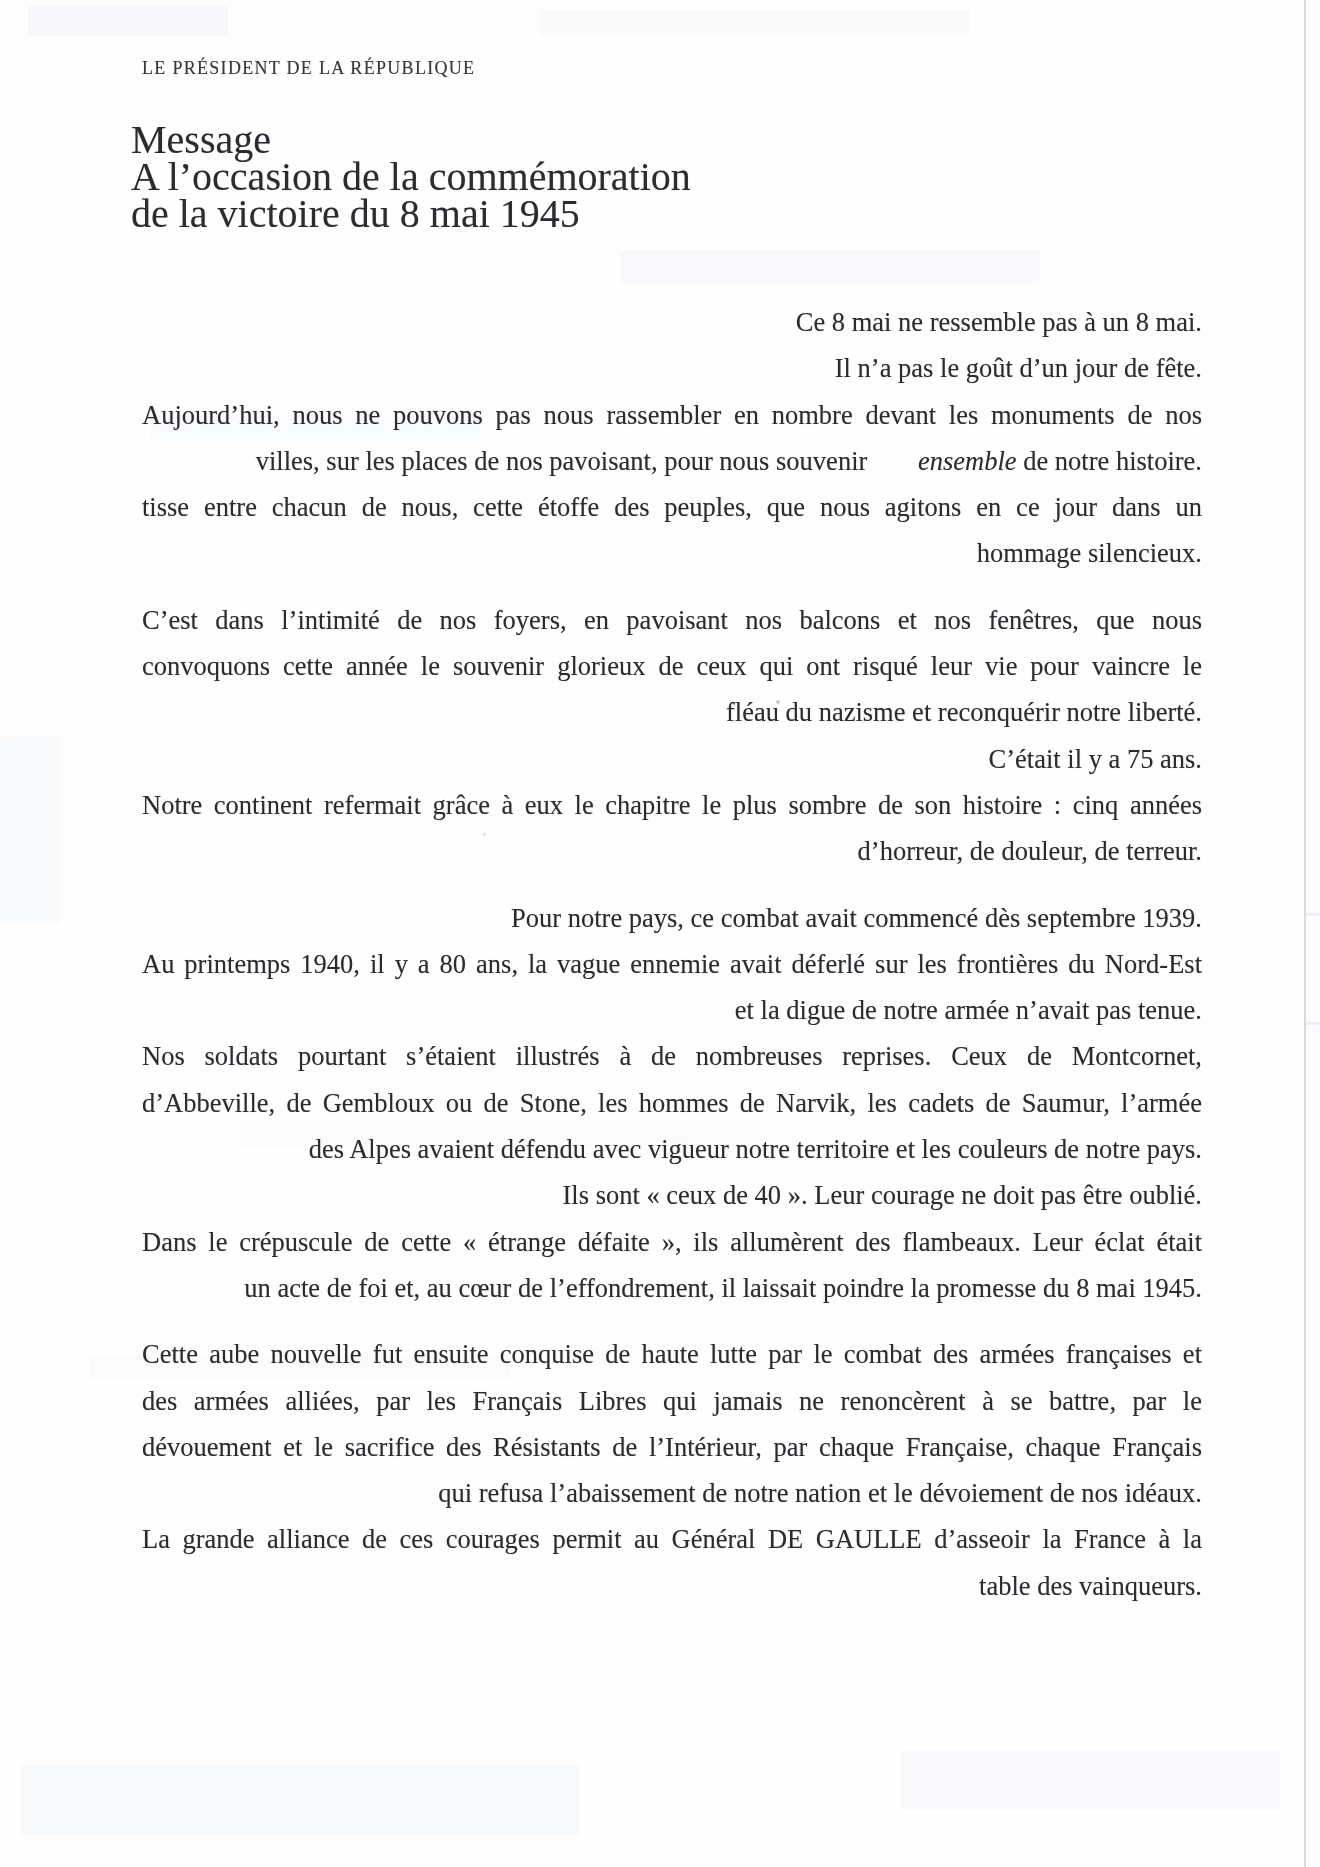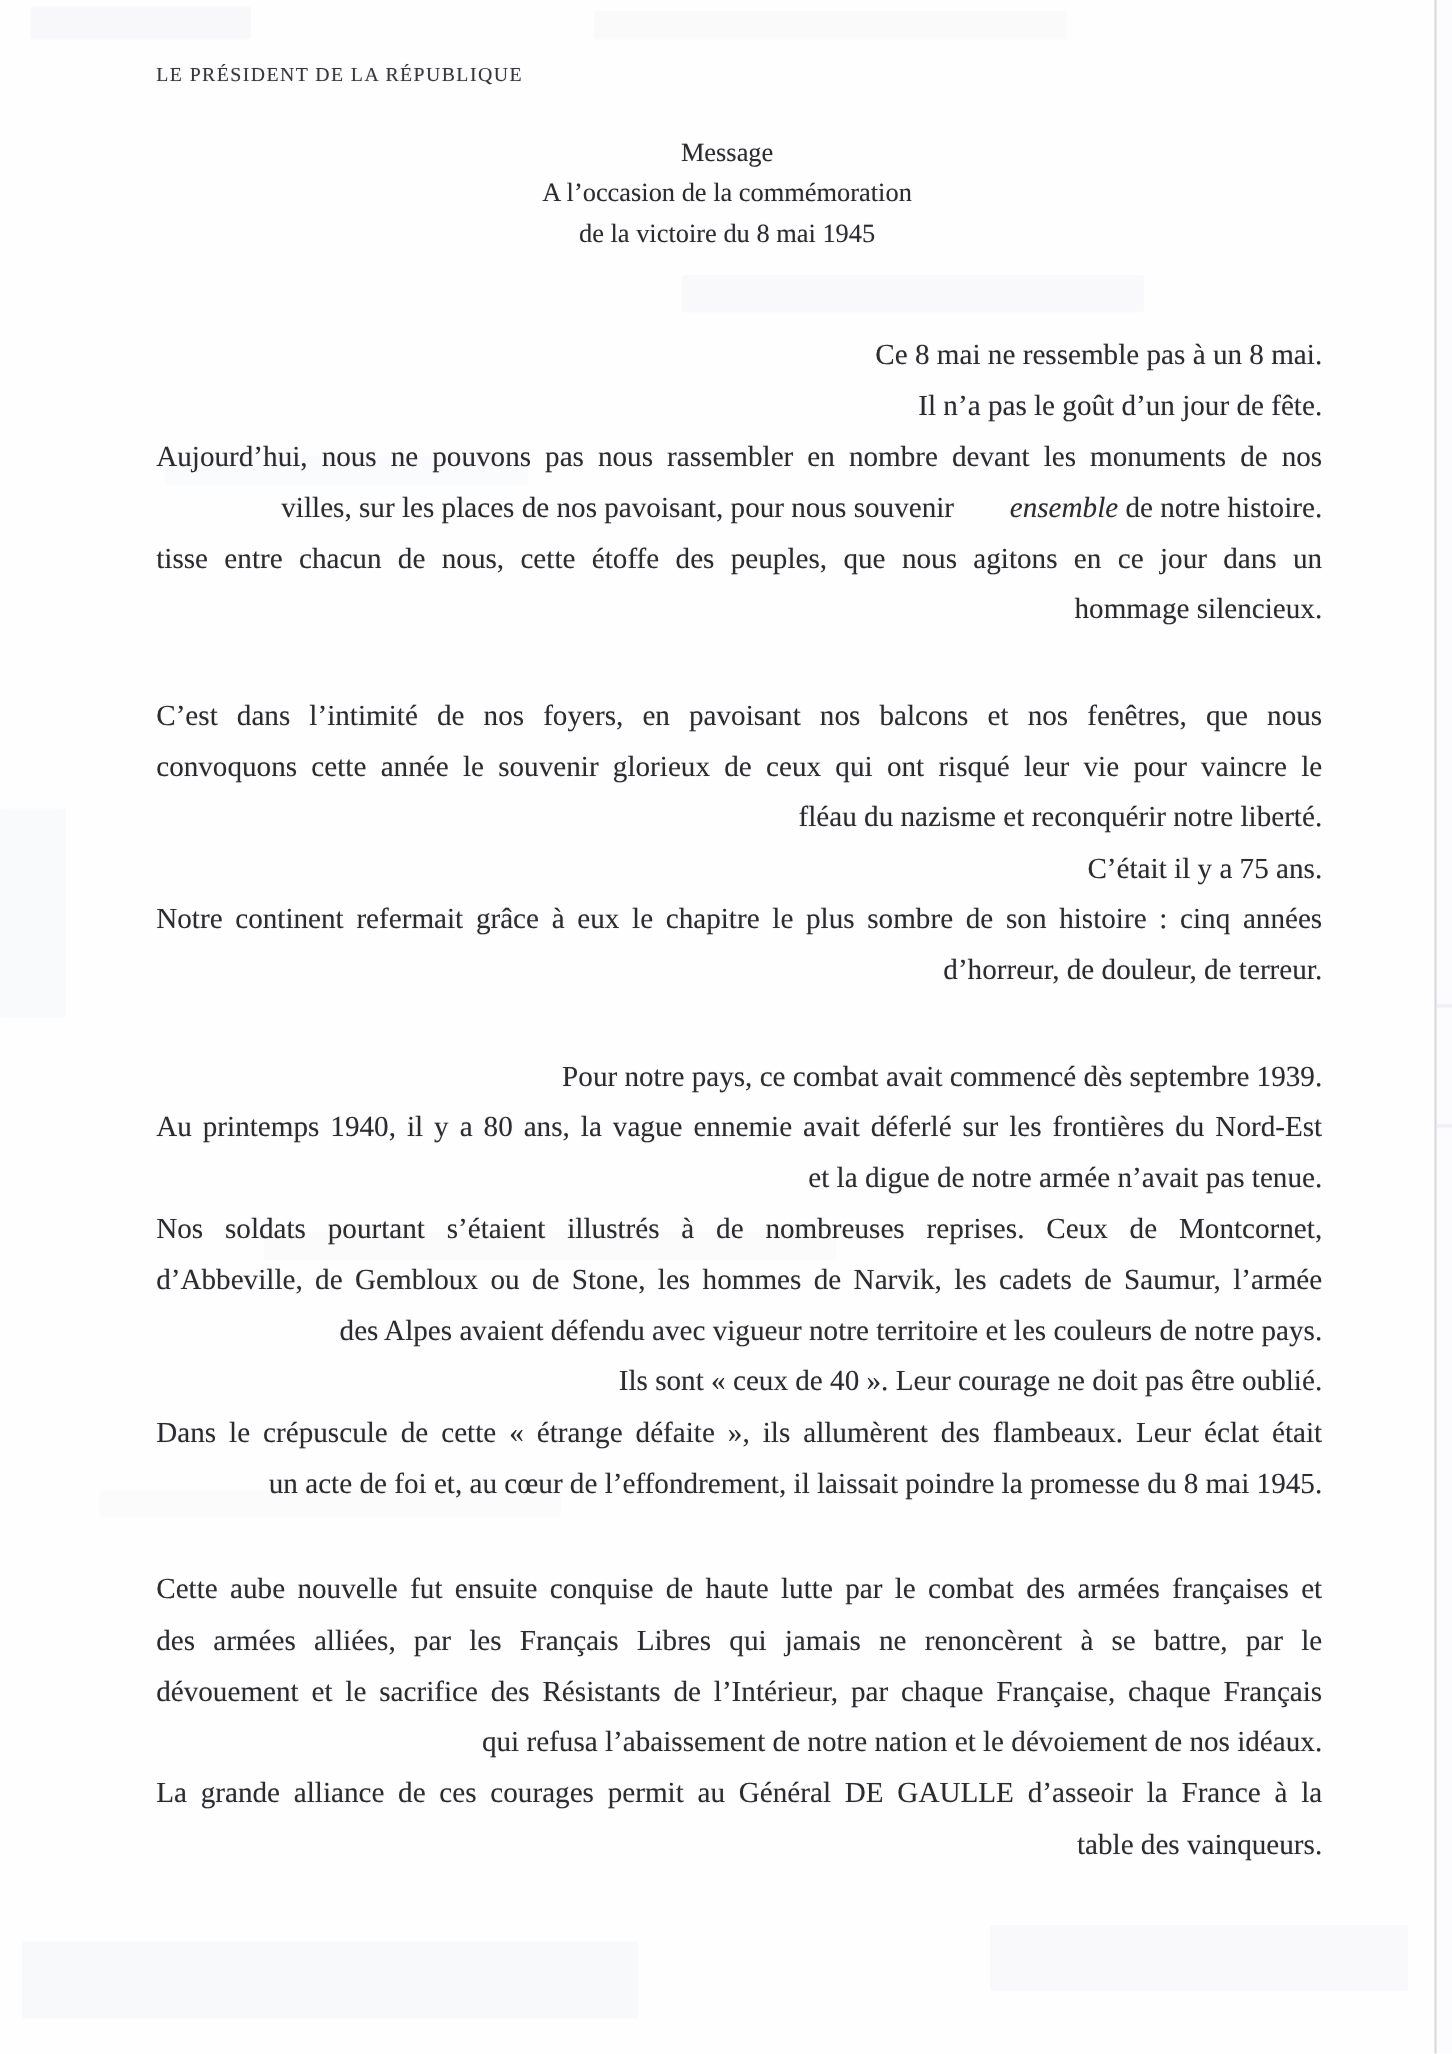--- a/index.html
+++ b/index.html
@@ -26,7 +26,7 @@
   
   .title-block{
     position:absolute;left:131px;top:121px;width:1060px;
-    text-align:center;font-size:24px;line-height:37px;color:var(--ink);
+    text-align:left;font-size:40px;line-height:37px;color:var(--ink);
     text-shadow:0 0 1px rgba(43,43,48,.3);
   }
   

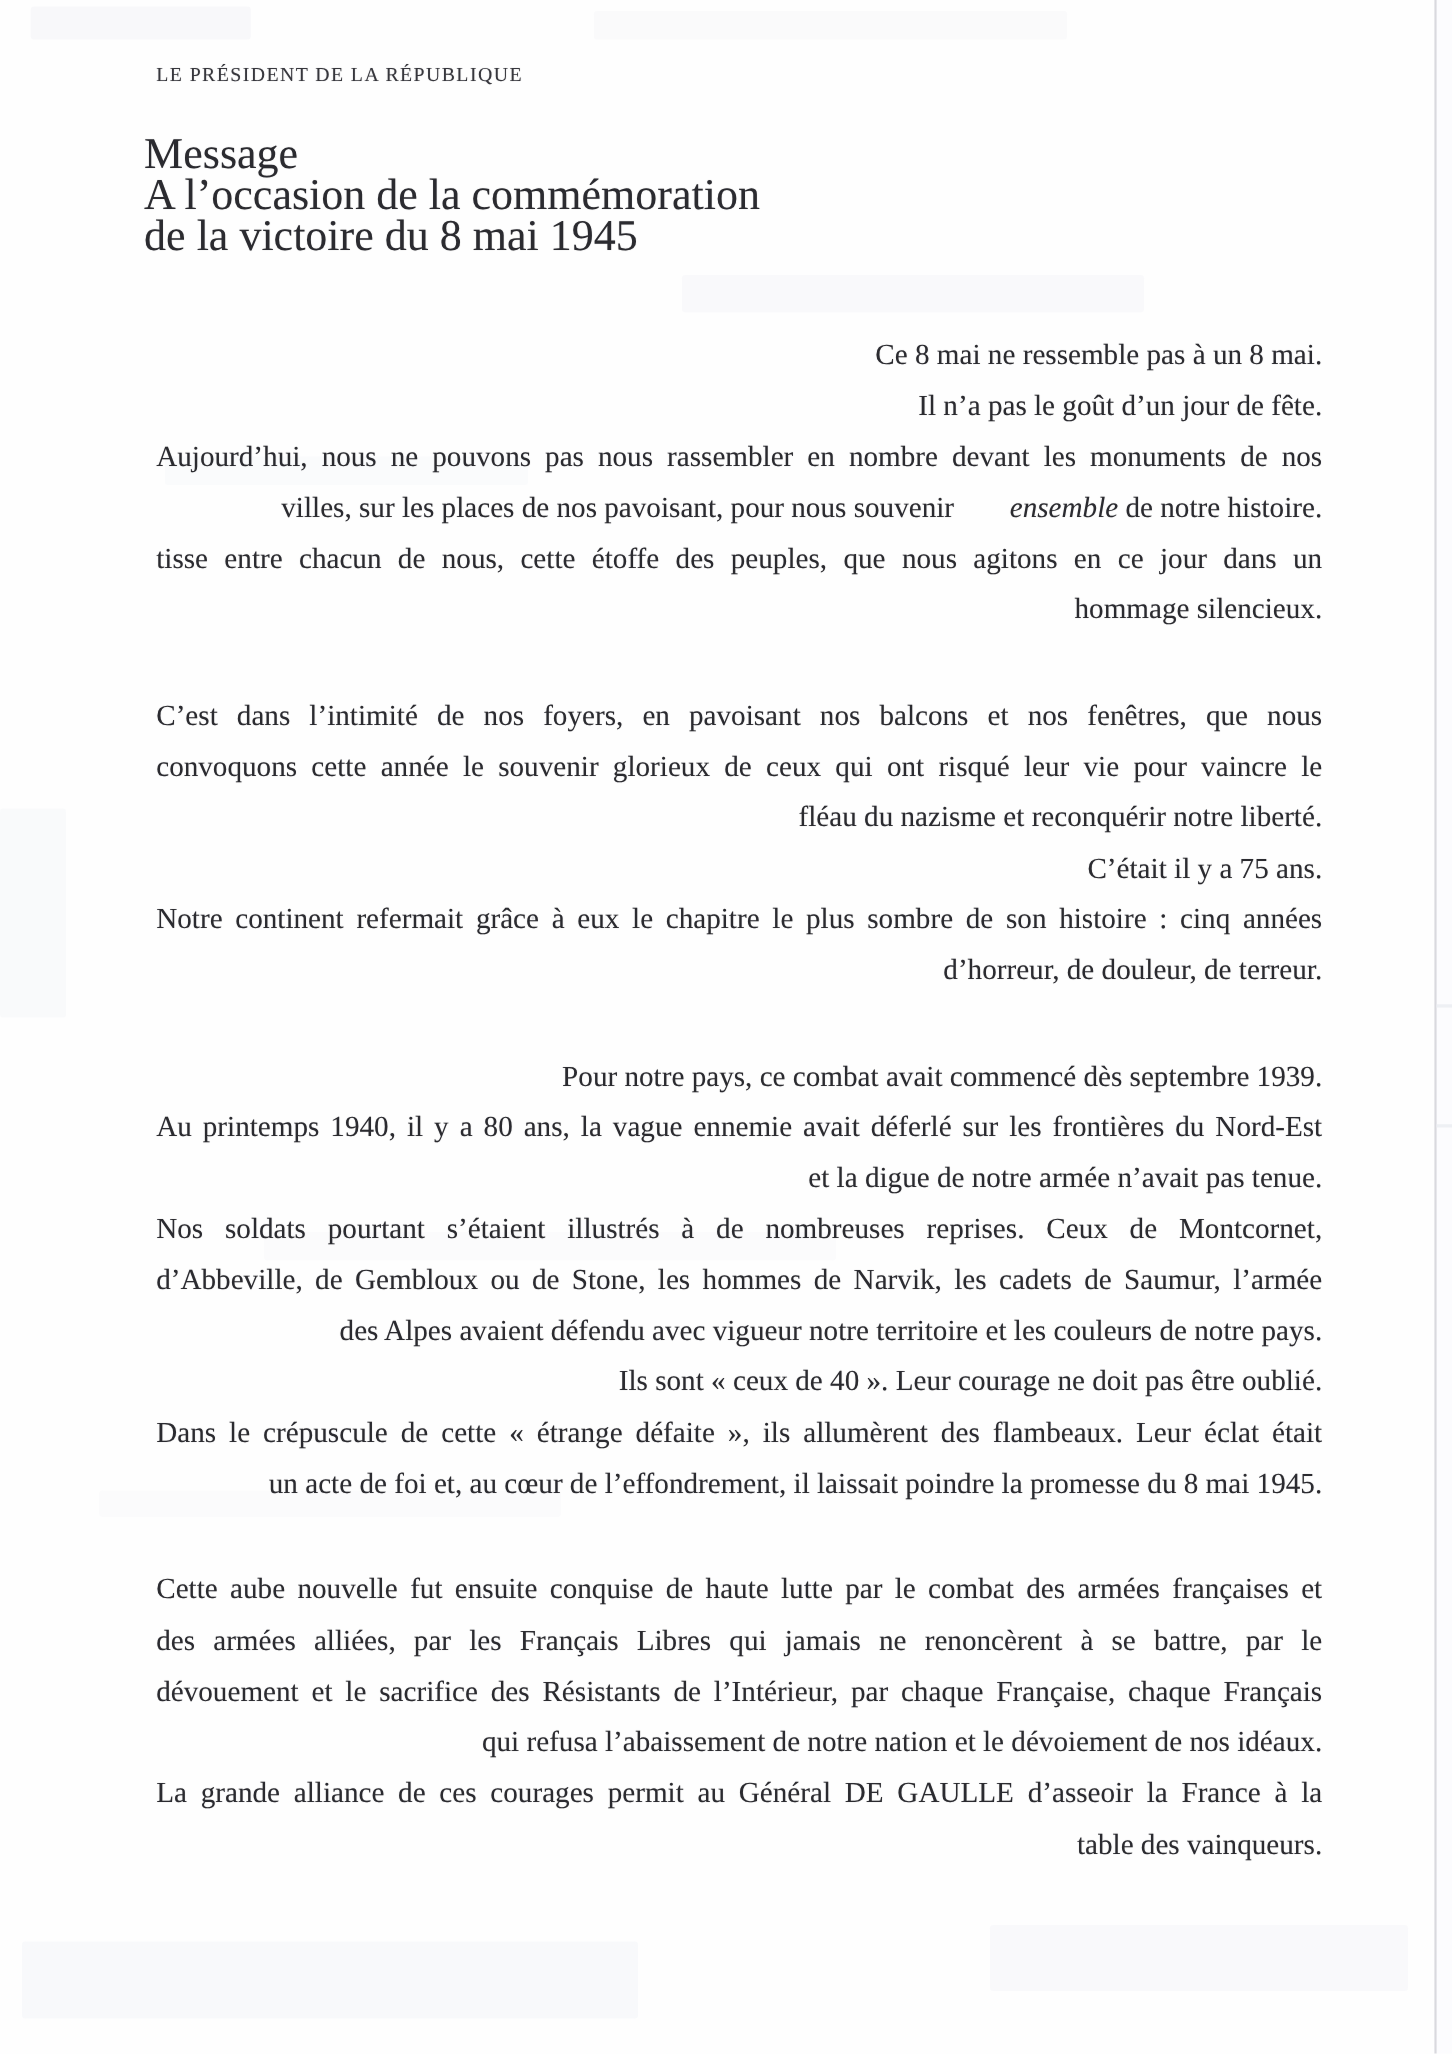--- a/index.html
+++ b/index.html
@@ -35,7 +35,7 @@
     font-size:26.5px;line-height:46.3px;color:var(--ink);
     text-shadow:0 0 1px rgba(43,43,48,.3);
   }
-  .message-section + .message-section{margin-top:50px;}
+  .message-section + .message-section{margin-top:20px;}
   .body-line{text-align:right;}
   .body-line.justify{text-align:justify;text-align-last:justify;}
   .body-line em{font-style:italic;margin-left:44px;}

